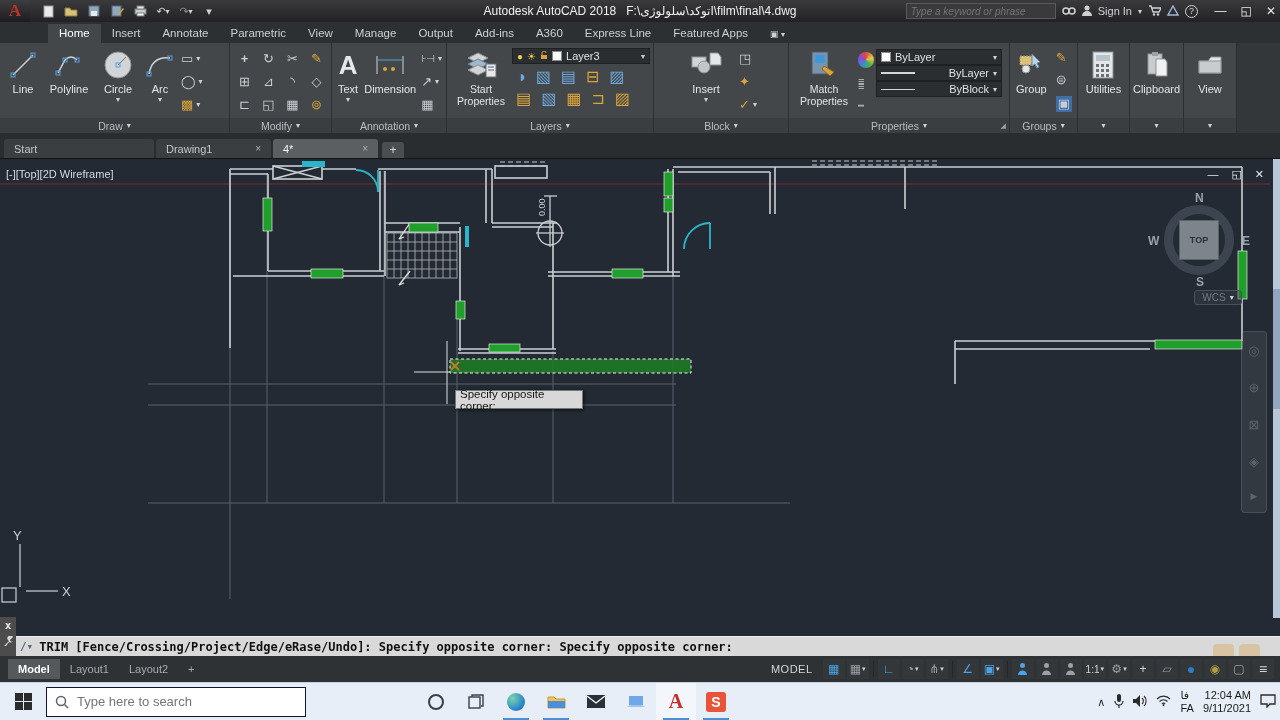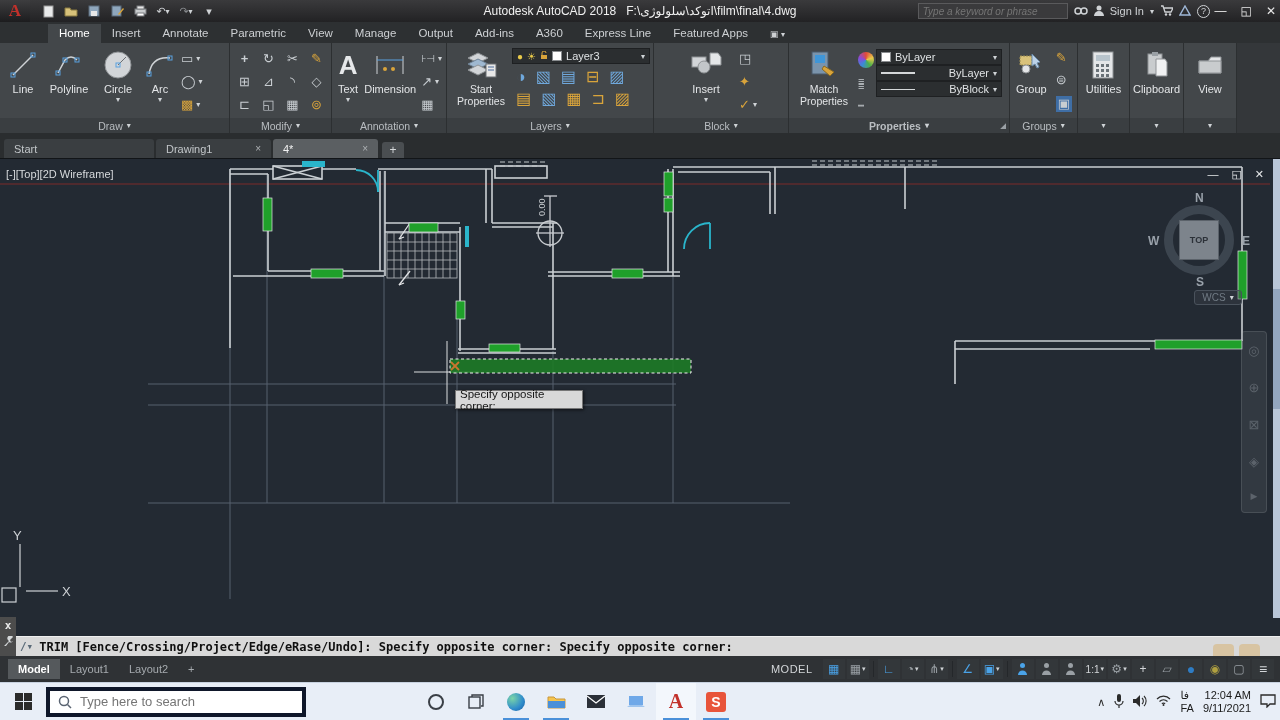--- a/index.html
+++ b/index.html
@@ -17,7 +17,7 @@
   .qat .qi { width:16px; height:14px; display:flex; align-items:center; justify-content:center; color:#cfd2d5; font-size:11px; }
   .qat svg { display:block; }
   #title-text { position:absolute; left:0; right:0; text-align:center; font-size:12px; color:#f0f0f0; pointer-events:none; }
-  #infocenter { position:absolute; right:70px; top:2px; height:18px; display:flex; align-items:center; gap:6px; color:#cfd2d5; font-size:11px; }
+  #infocenter { position:absolute; right:82px; top:2px; height:18px; display:flex; align-items:center; gap:6px; color:#cfd2d5; font-size:11px; }
   #ic-search { width:150px; height:16px; background:#3a3a3c; border:1px solid #5a5a5c; color:#b9bcbe;
     font-style:italic; font-size:10px; padding:0 4px; font-family:"Liberation Sans",sans-serif; }
   #win-btns { position:absolute; right:4px; top:0; height:22px; display:flex; align-items:center; gap:14px; color:#e8e8e8; font-size:12px; }

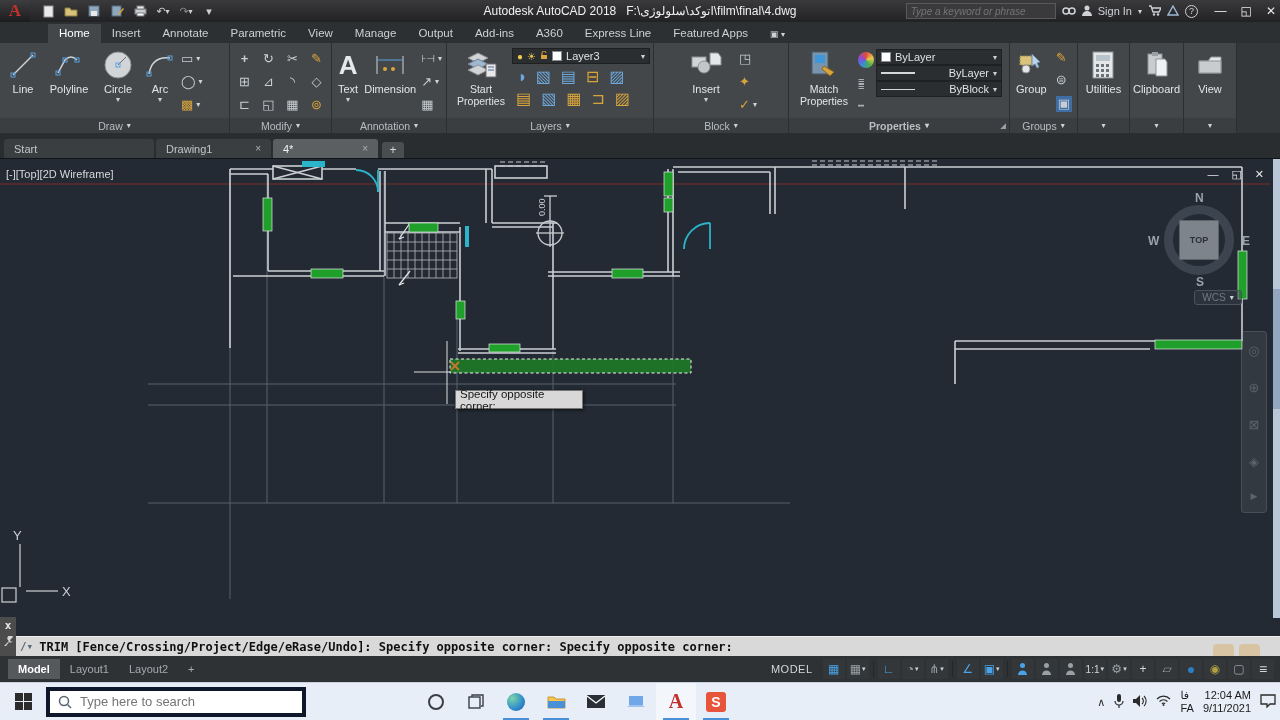--- a/index.html
+++ b/index.html
@@ -446,7 +446,7 @@
         </div>
       </div>
     </div>
-    <div class="ptitle" style="position:relative;font-weight:bold;">
+    <div class="ptitle" style="position:relative;">
       <span>Properties</span>
       <span class="caret">▾</span>
       <span style="position:absolute;right:3px;font-size:7px;color:#9aa0a5;">◢</span>

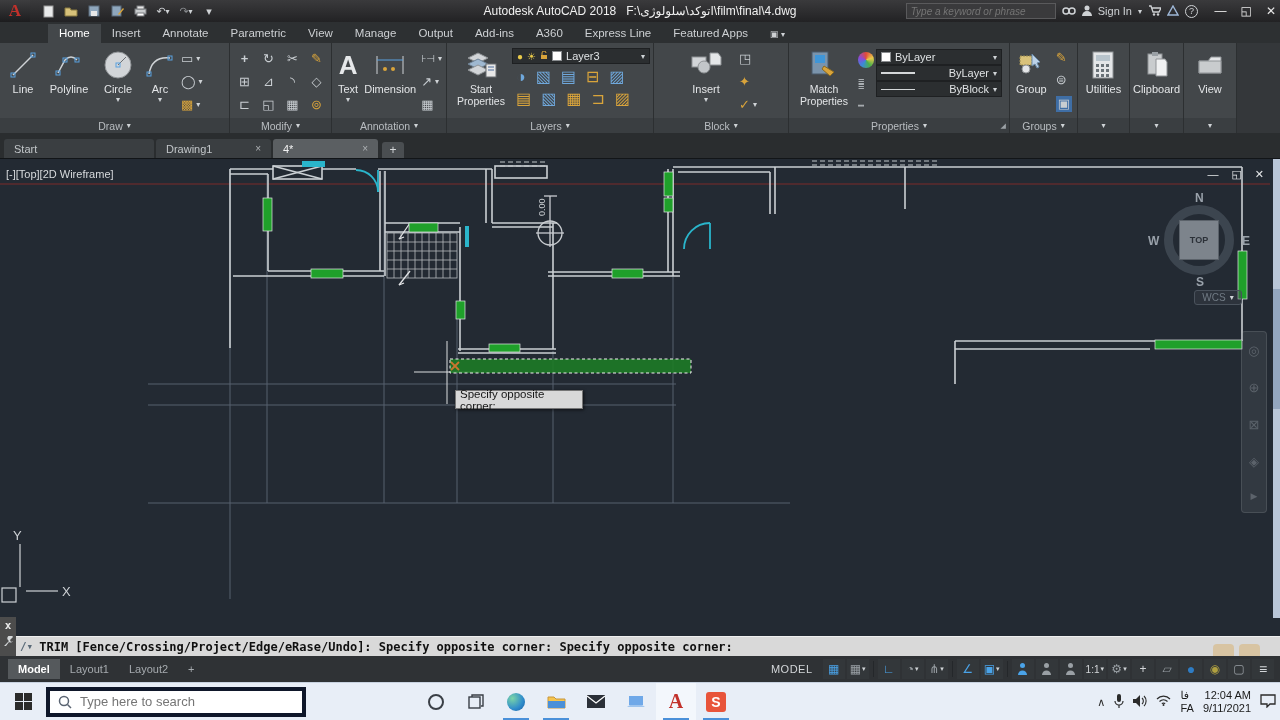--- a/index.html
+++ b/index.html
@@ -96,7 +96,7 @@
   
   #taskbar { position:absolute; top:682px; left:0; width:1280px; height:38px; background:#e8eef7; display:flex; align-items:center; border-top:1px solid #c8d2e0; }
   #tb-start { width:46px; height:38px; display:flex; align-items:center; justify-content:center; }
-  #tb-search { width:260px; height:30px; background:#ffffff; border:4px solid #0f172a; display:flex; align-items:center; gap:8px; padding:0 8px; }
+  #tb-search { width:260px; height:30px; background:#ffffff; border:1px solid #0f172a; display:flex; align-items:center; gap:8px; padding:0 8px; }
   #tb-search input { border:none; outline:none; font-size:13px; color:#5a6472; width:200px; background:transparent; font-family:"Liberation Sans",sans-serif; }
   .tbi { width:40px; height:38px; display:flex; align-items:center; justify-content:center; position:relative; }
   .tbi .ul { position:absolute; bottom:0; left:7px; right:7px; height:3px; background:#4a90d9; }

